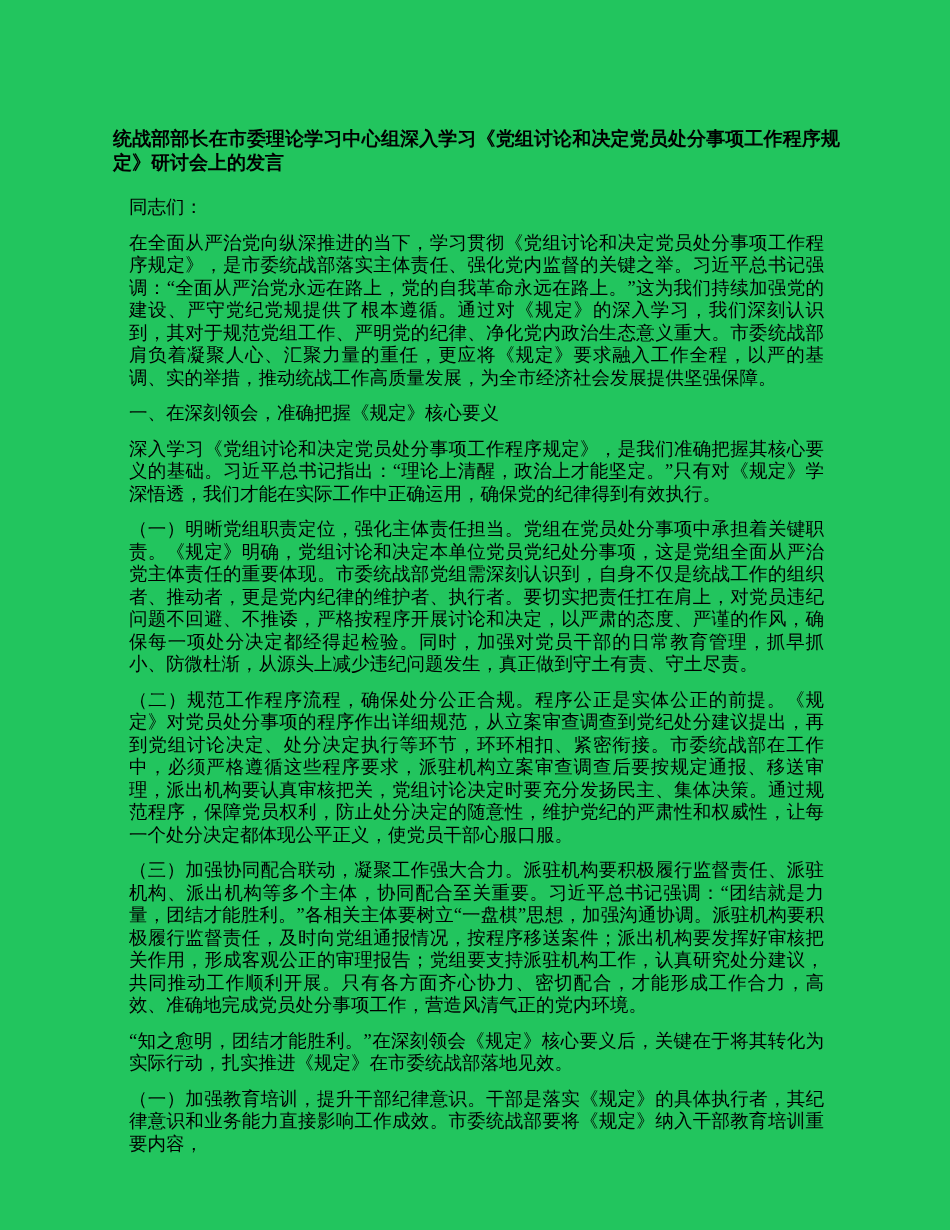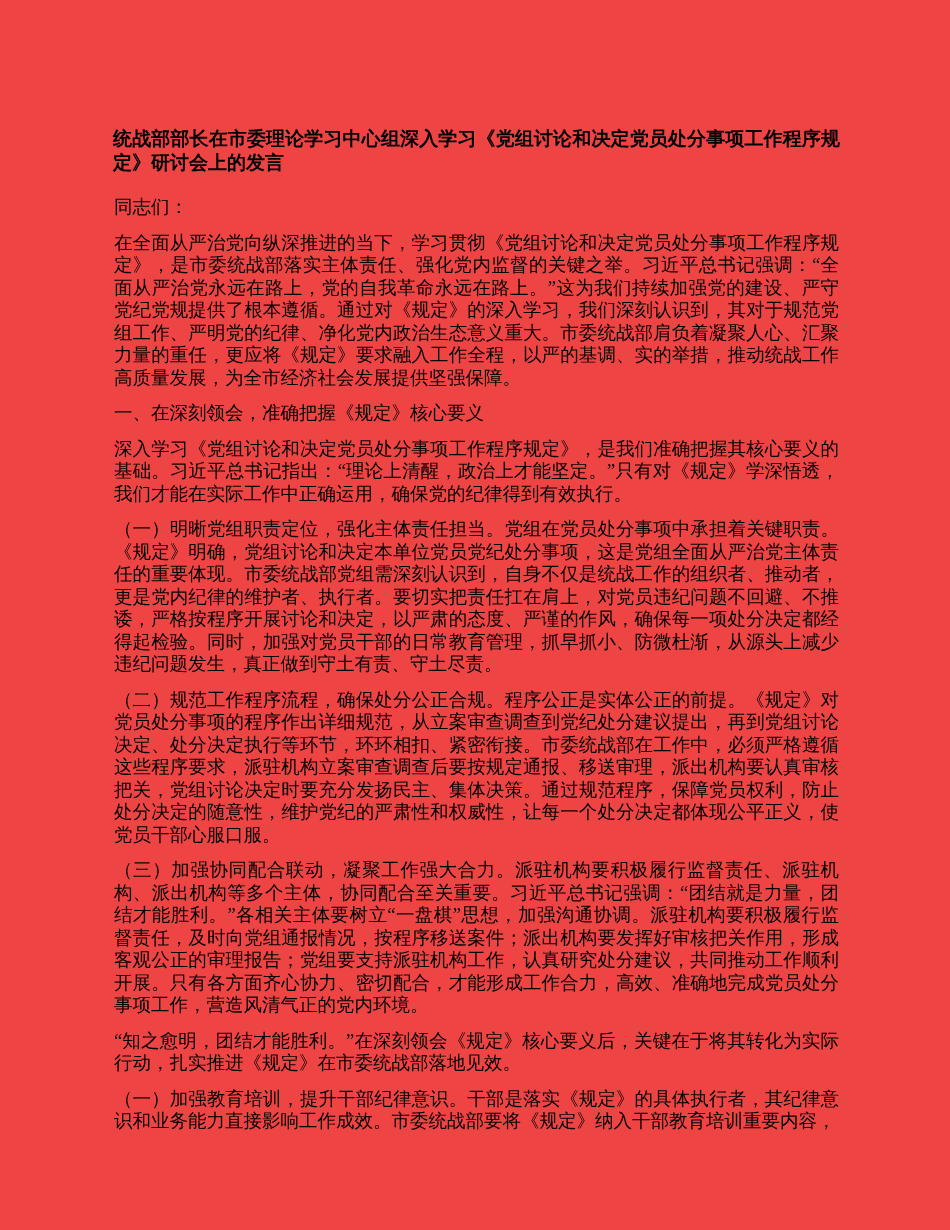--- a/index.html
+++ b/index.html
@@ -13,7 +13,7 @@
     height: 1230px;
     box-sizing: border-box;
     padding: 127px 110px 0 113px;
-    background: #ef4444;
+    background: #22c55e;
     color: #000000;
     font-family: "Liberation Serif", "DejaVu Serif", serif;
     overflow: hidden;

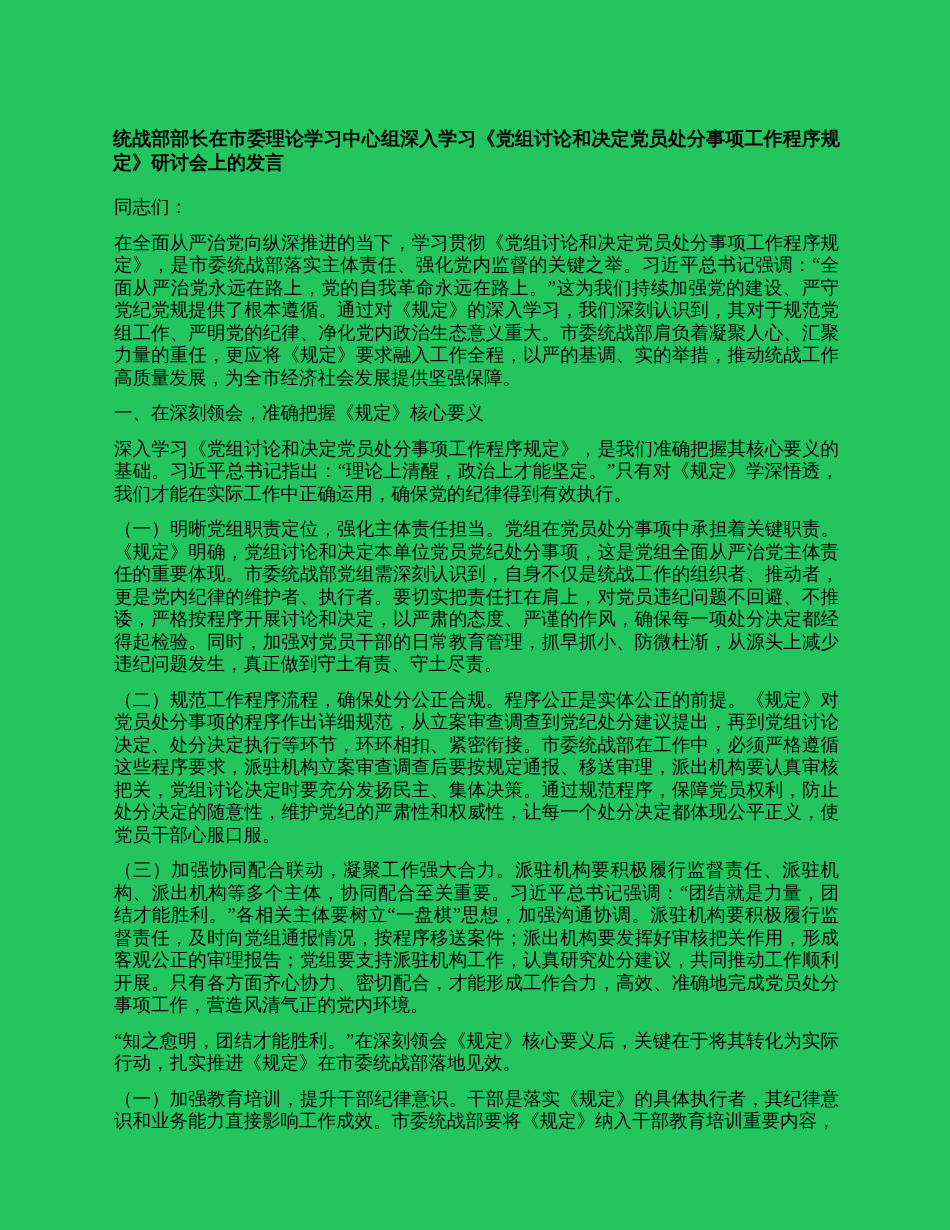--- a/index.html
+++ b/index.html
@@ -26,7 +26,7 @@
     text-align: justify;
   }
   .doc-body {
-    margin: 1px;
+    margin: 16px;
     padding: 0;
   }
   .para {

